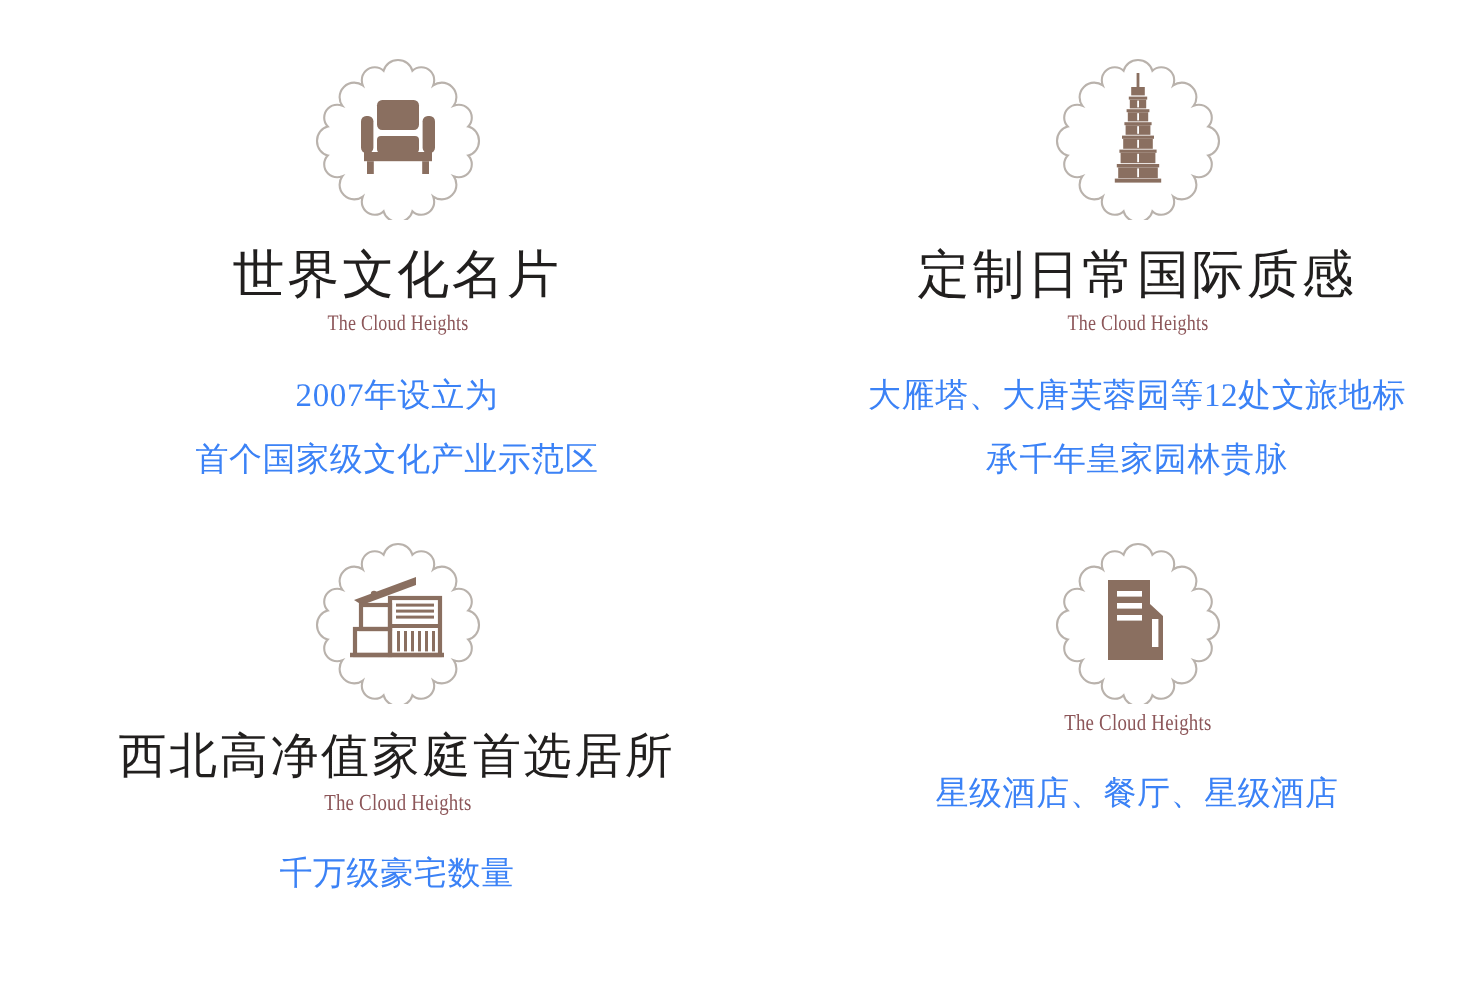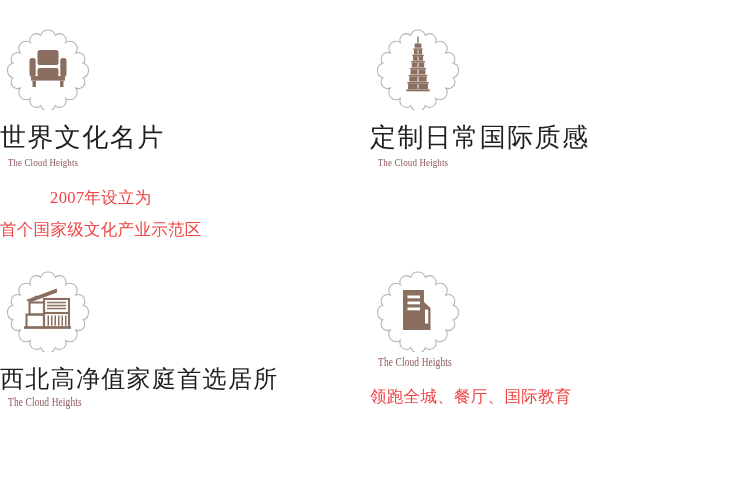--- a/index.html
+++ b/index.html
@@ -25,10 +25,11 @@
   .feature-cell {
     display: flex;
     flex-direction: column;
-    align-items: flex-start;
+    align-items: center;
     justify-content: flex-start;
     text-align: center;
     padding-top: 24px;
+    margin-left: 27px;
   }
   .feature-cell.row2 { padding-top: 22px; }
 

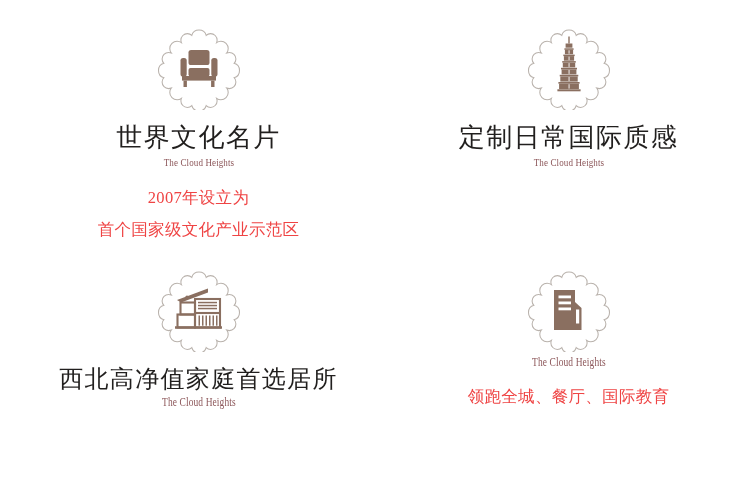--- a/index.html
+++ b/index.html
@@ -73,7 +73,7 @@
   
   .desc {
     margin-top: 14px;
-    color: #ef4444;
+    color: #3b82f6;
     font-family: "Liberation Serif", "DejaVu Serif", serif;
     font-size: 16.5px;
     line-height: 1.95;

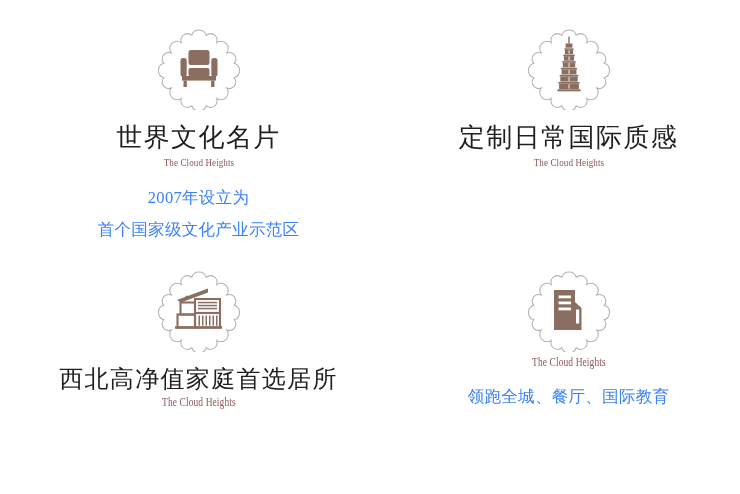--- a/index.html
+++ b/index.html
@@ -170,6 +170,10 @@
     </div>
     <div class="title-cn">定制日常国际质感</div>
     <div class="title-en">The Cloud Heights</div>
+    <div class="desc">
+      <span class="desc-line">大雁塔、大唐芙蓉园等12处文旅地标</span>
+      <span class="desc-line">承千年皇家园林贵脉</span>
+    </div>
   </div>
 
   <div class="feature-cell row2">

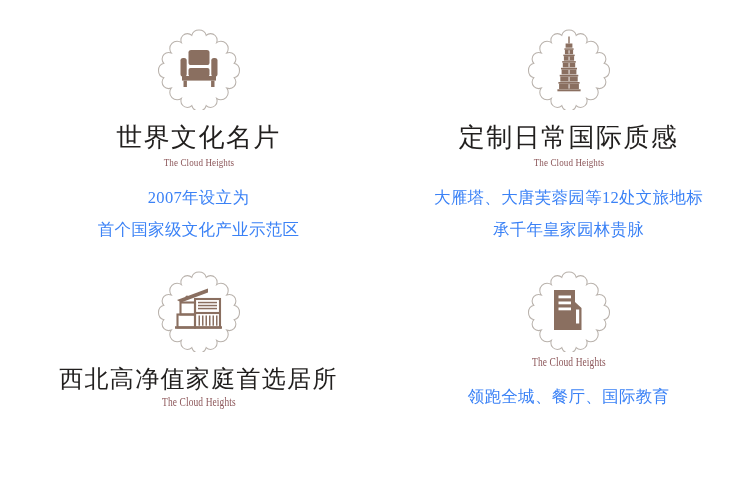--- a/index.html
+++ b/index.html
@@ -256,7 +256,7 @@
     </div>
     <div class="title-en">The Cloud Heights</div>
     <div class="desc">
-      <span class="desc-line">领跑全城、餐厅、国际教育</span>
+      <span class="desc-line">星级酒店、餐厅、星级酒店</span>
     </div>
   </div>
 

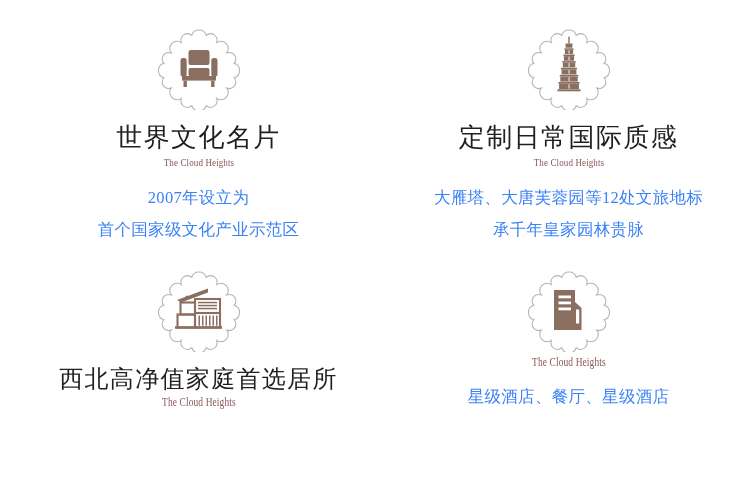--- a/index.html
+++ b/index.html
@@ -224,6 +224,7 @@
     <div class="title-cn">西北高净值家庭首选居所</div>
     <div class="title-en">The Cloud Heights</div>
     <div class="desc">
+      <span class="desc-line">千万级豪宅数量</span>
     </div>
   </div>
 

